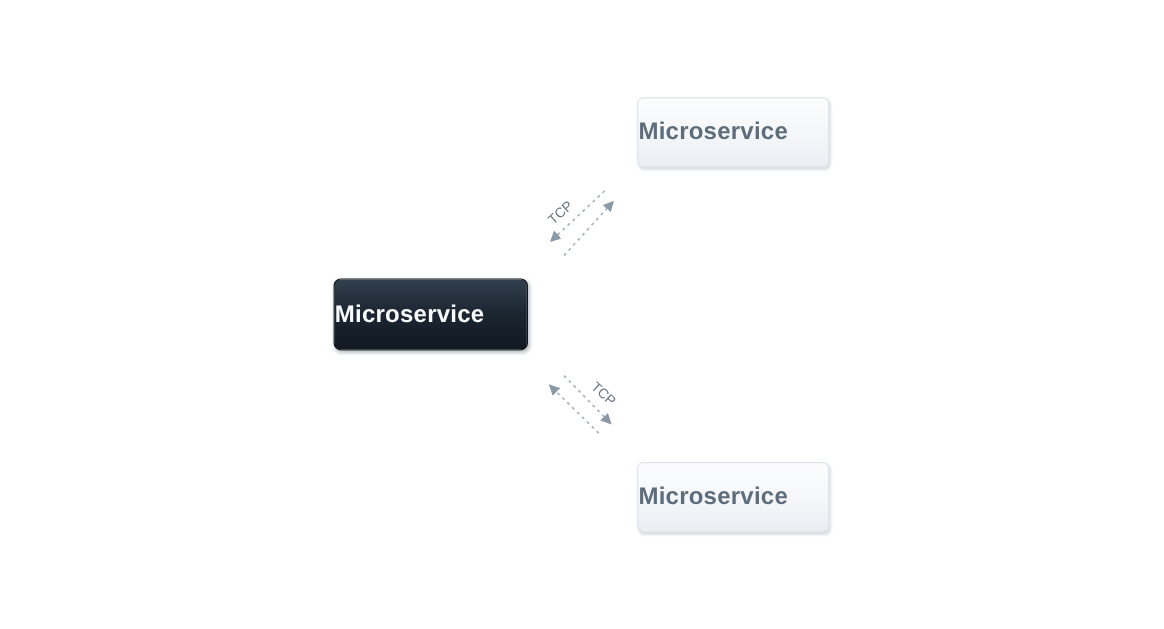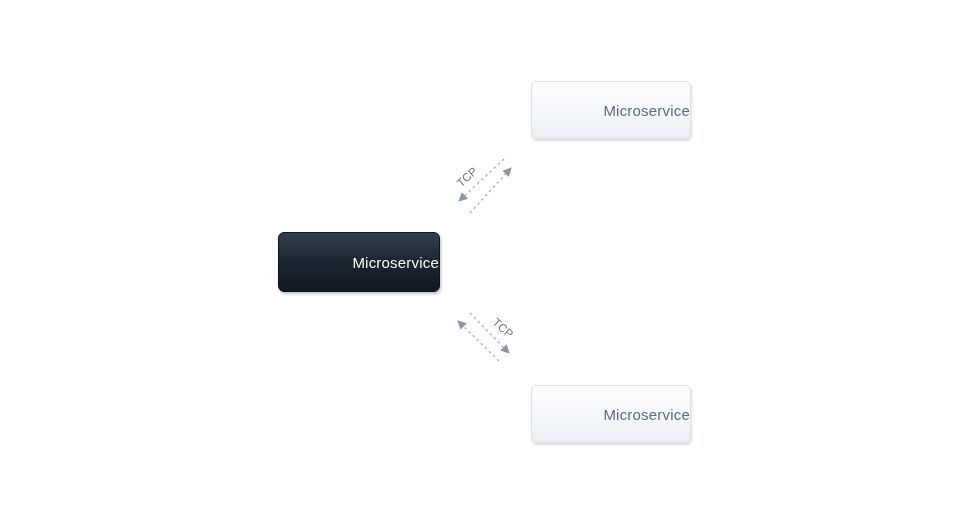--- a/index.html
+++ b/index.html
@@ -26,10 +26,10 @@
     position: absolute;
     display: flex;
     align-items: center;
-    justify-content: flex-end;
+    justify-content: flex-start;
     box-sizing: border-box;
-    font-weight: normal;
-    font-size: 15px;
+    font-weight: bold;
+    font-size: 20px;
     letter-spacing: 0.2px;
   }
   .node-dark {

